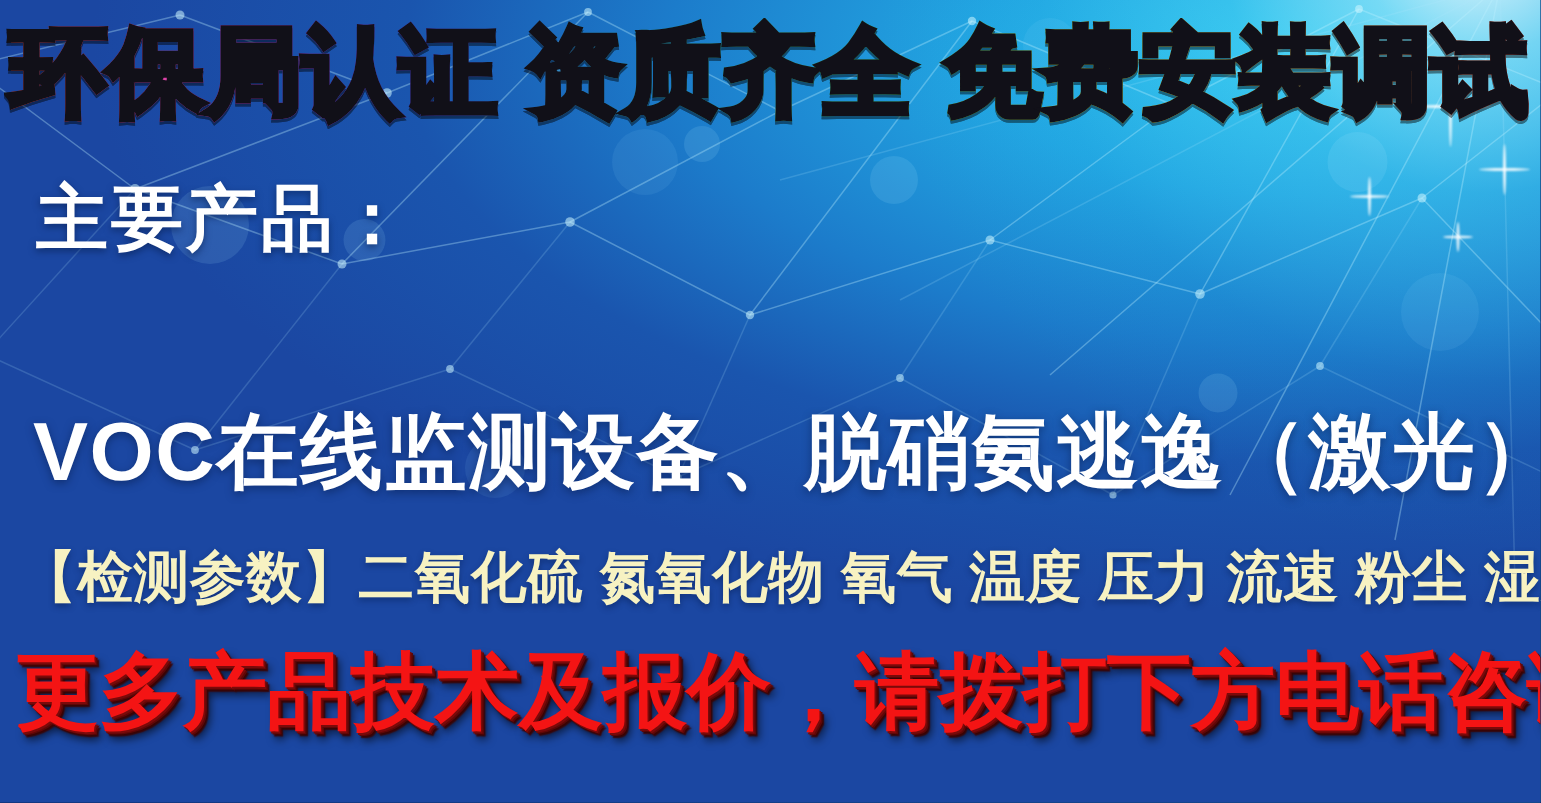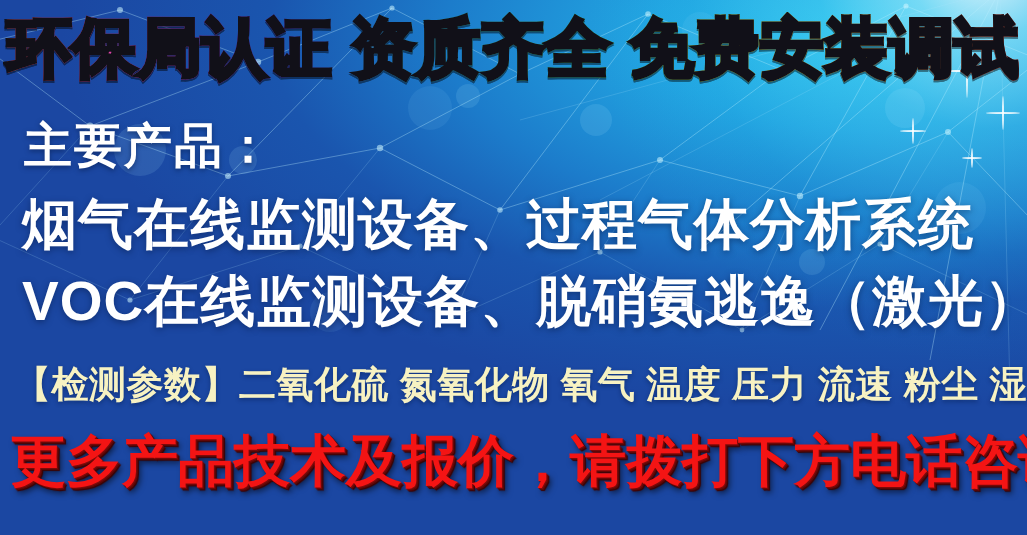--- a/index.html
+++ b/index.html
@@ -253,7 +253,6 @@
 
     <div class="line l-products-label">主要产品：</div>
 
-    <div class="line l-prod l-prod1">烟气在线监测设备、过程气体分析系统</div>
 
     <div class="line l-prod l-prod2">VOC在线监测设备、脱硝氨逃逸（激光）</div>
 

